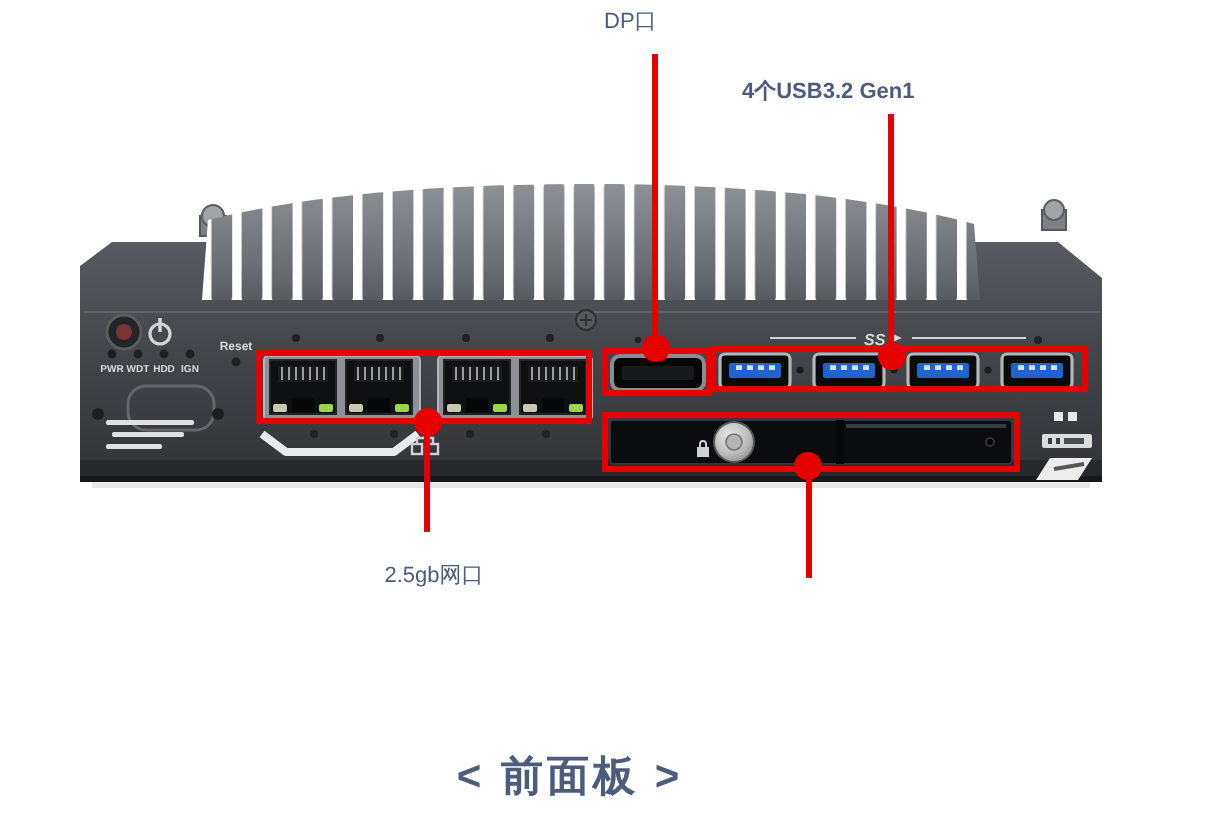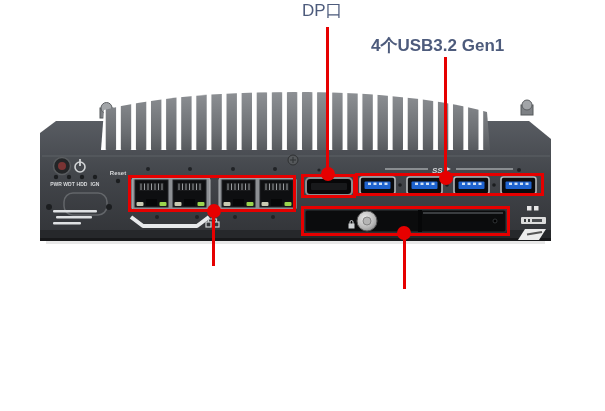--- a/index.html
+++ b/index.html
@@ -7,7 +7,7 @@
          font-family:"Liberation Sans","DejaVu Sans",sans-serif;}
   .stage *{box-sizing:border-box;}
   svg{position:absolute;left:0;top:0;}
-  .lbl{position:absolute;color:#4d5b7c;font-size:17px;line-height:18px;white-space:nowrap;}
+  .lbl{position:absolute;color:#4d5b7c;font-size:11px;line-height:18px;white-space:nowrap;}
   .callout-box{position:absolute;border:3px solid #e60000;}
   .callout-line{position:absolute;width:3px;background:#e60000;}
   .callout-dot{position:absolute;width:14px;height:14px;border-radius:50%;background:#e60000;}

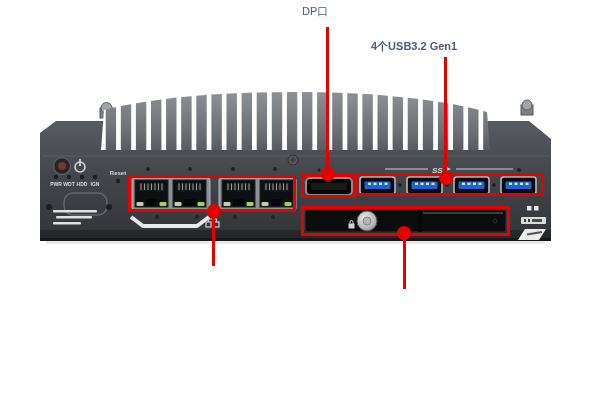--- a/index.html
+++ b/index.html
@@ -253,6 +253,7 @@
   <div class="lbl" style="left:302px;top:2px;">DP口</div>
   <div class="lbl" style="left:371px;top:37px;font-weight:bold;">4个USB3.2 Gen1</div>
   <div class="lbl lan-label">
+    <div>2.5gb网口</div>
   </div>
 
 </div>

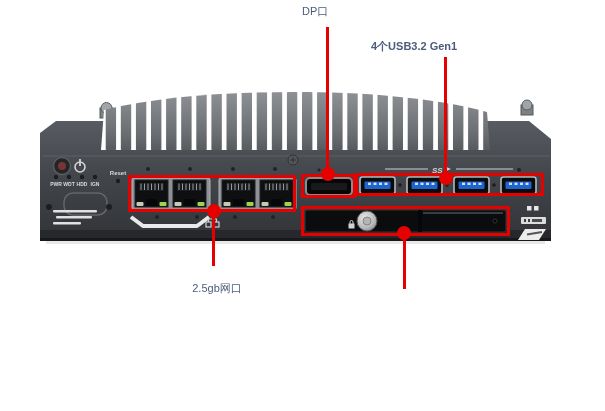--- a/index.html
+++ b/index.html
@@ -256,6 +256,7 @@
     <div>2.5gb网口</div>
   </div>
 
+  <div class="caption">&lt; 前面板 &gt;</div>
 </div>
 
 </body></html>

